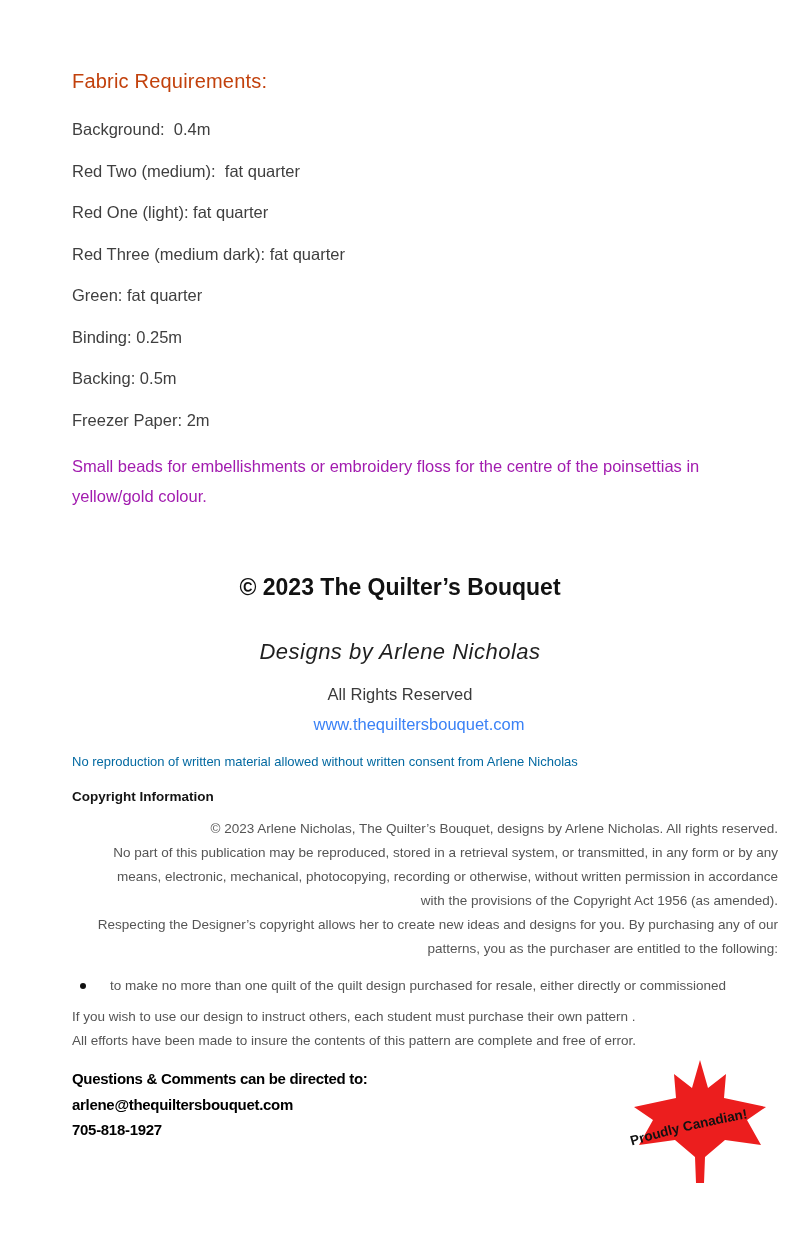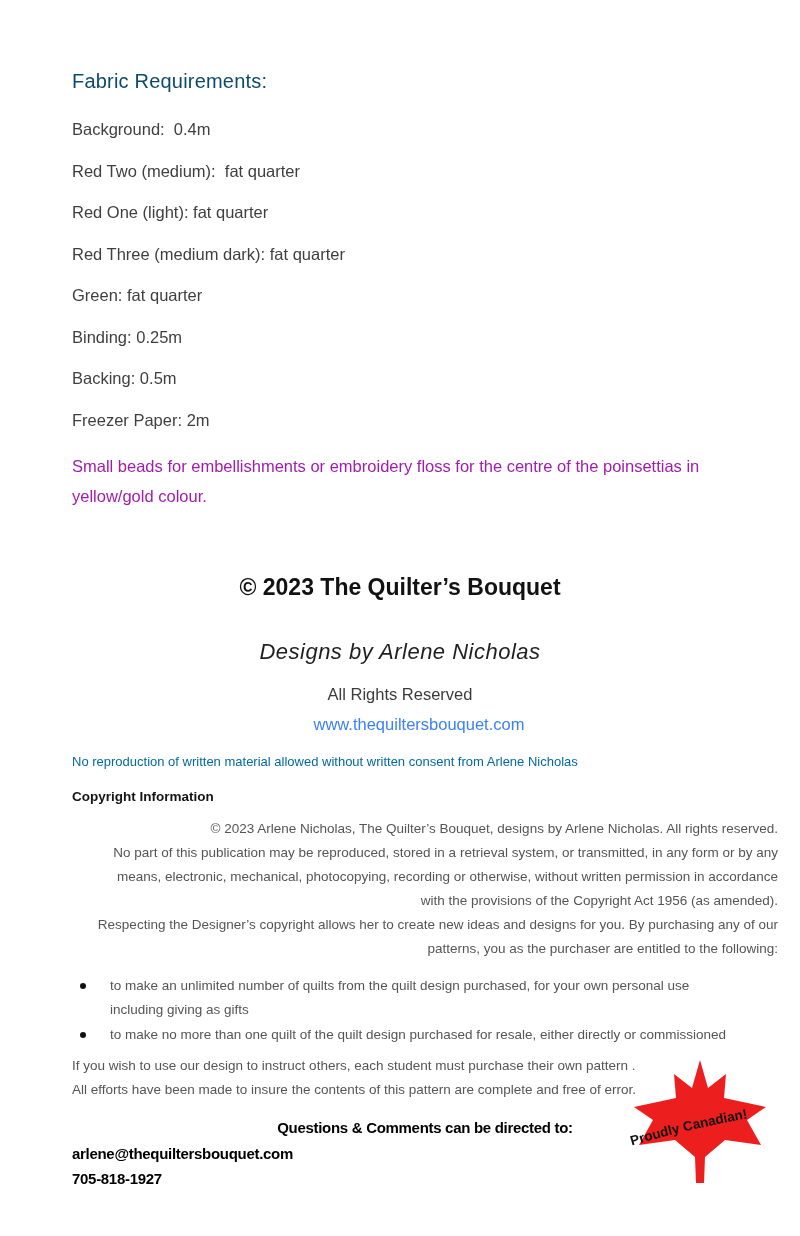--- a/index.html
+++ b/index.html
@@ -22,7 +22,7 @@
   }
   .fabric-heading {
     font-size: 20px;
-    color: #0c4a6e;
+    color: #c2410c;
     font-weight: 400;
     letter-spacing: 0.2px;
     margin-bottom: 26px;

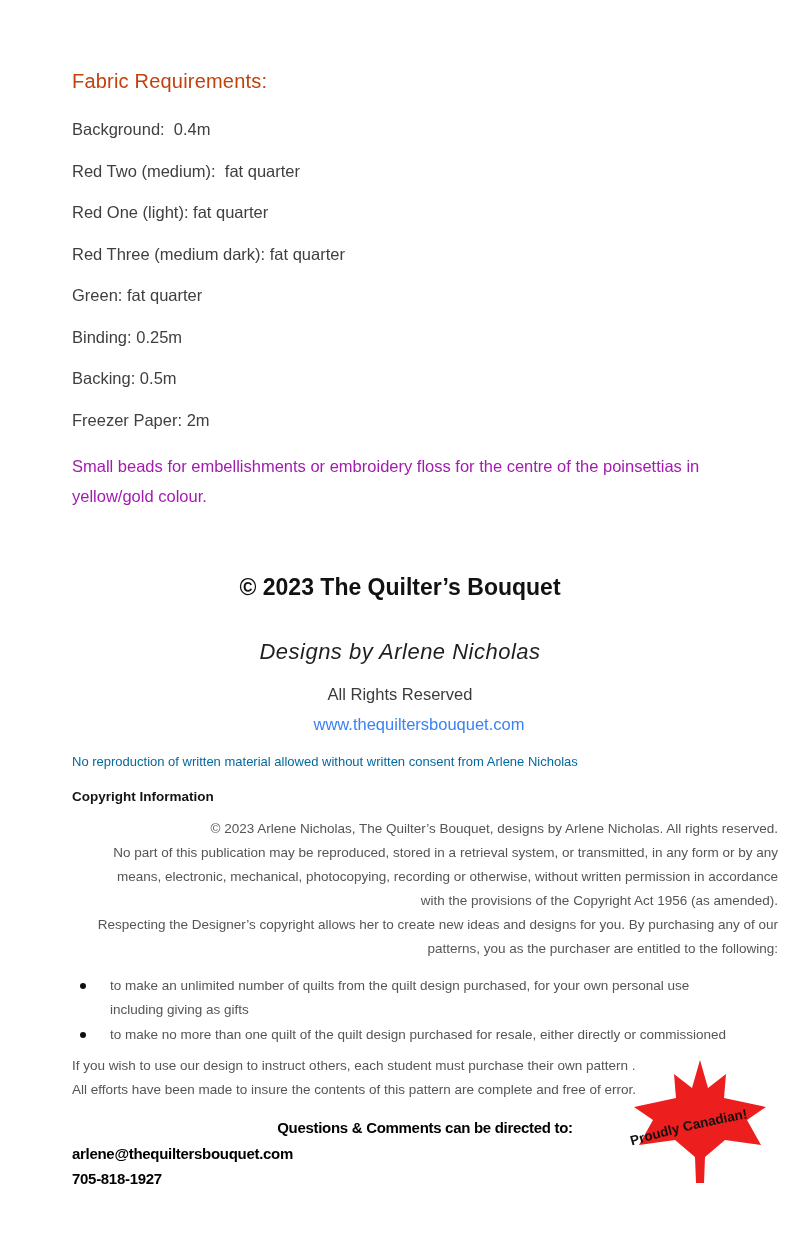--- a/index.html
+++ b/index.html
@@ -200,11 +200,6 @@
     <div class="bullet-list">
       <div class="bullet-item">
         <span class="bullet-dot"></span>
-        <span class="bullet-text">to make an unlimited number of quilts from the quilt design purchased, for your own personal use
-including giving as gifts</span>
-      </div>
-      <div class="bullet-item">
-        <span class="bullet-dot"></span>
         <span class="bullet-text">to make no more than one quilt of the quilt design purchased for resale, either directly or commissioned</span>
       </div>
     </div>

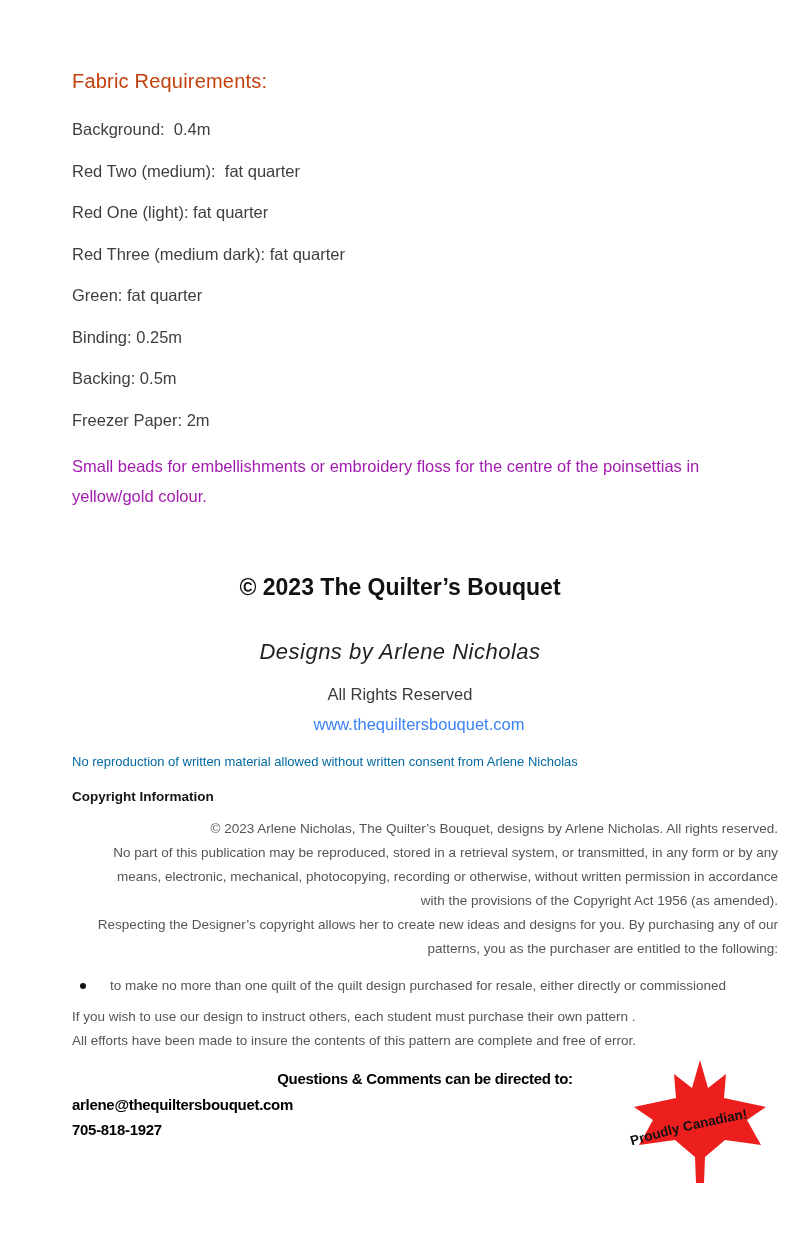--- a/index.html
+++ b/index.html
@@ -137,7 +137,6 @@
     color: #000;
     letter-spacing: -0.3px;
     line-height: 26px;
-    text-align: center;
   }
   .contact-email, .contact-phone {
     font-size: 15px;

